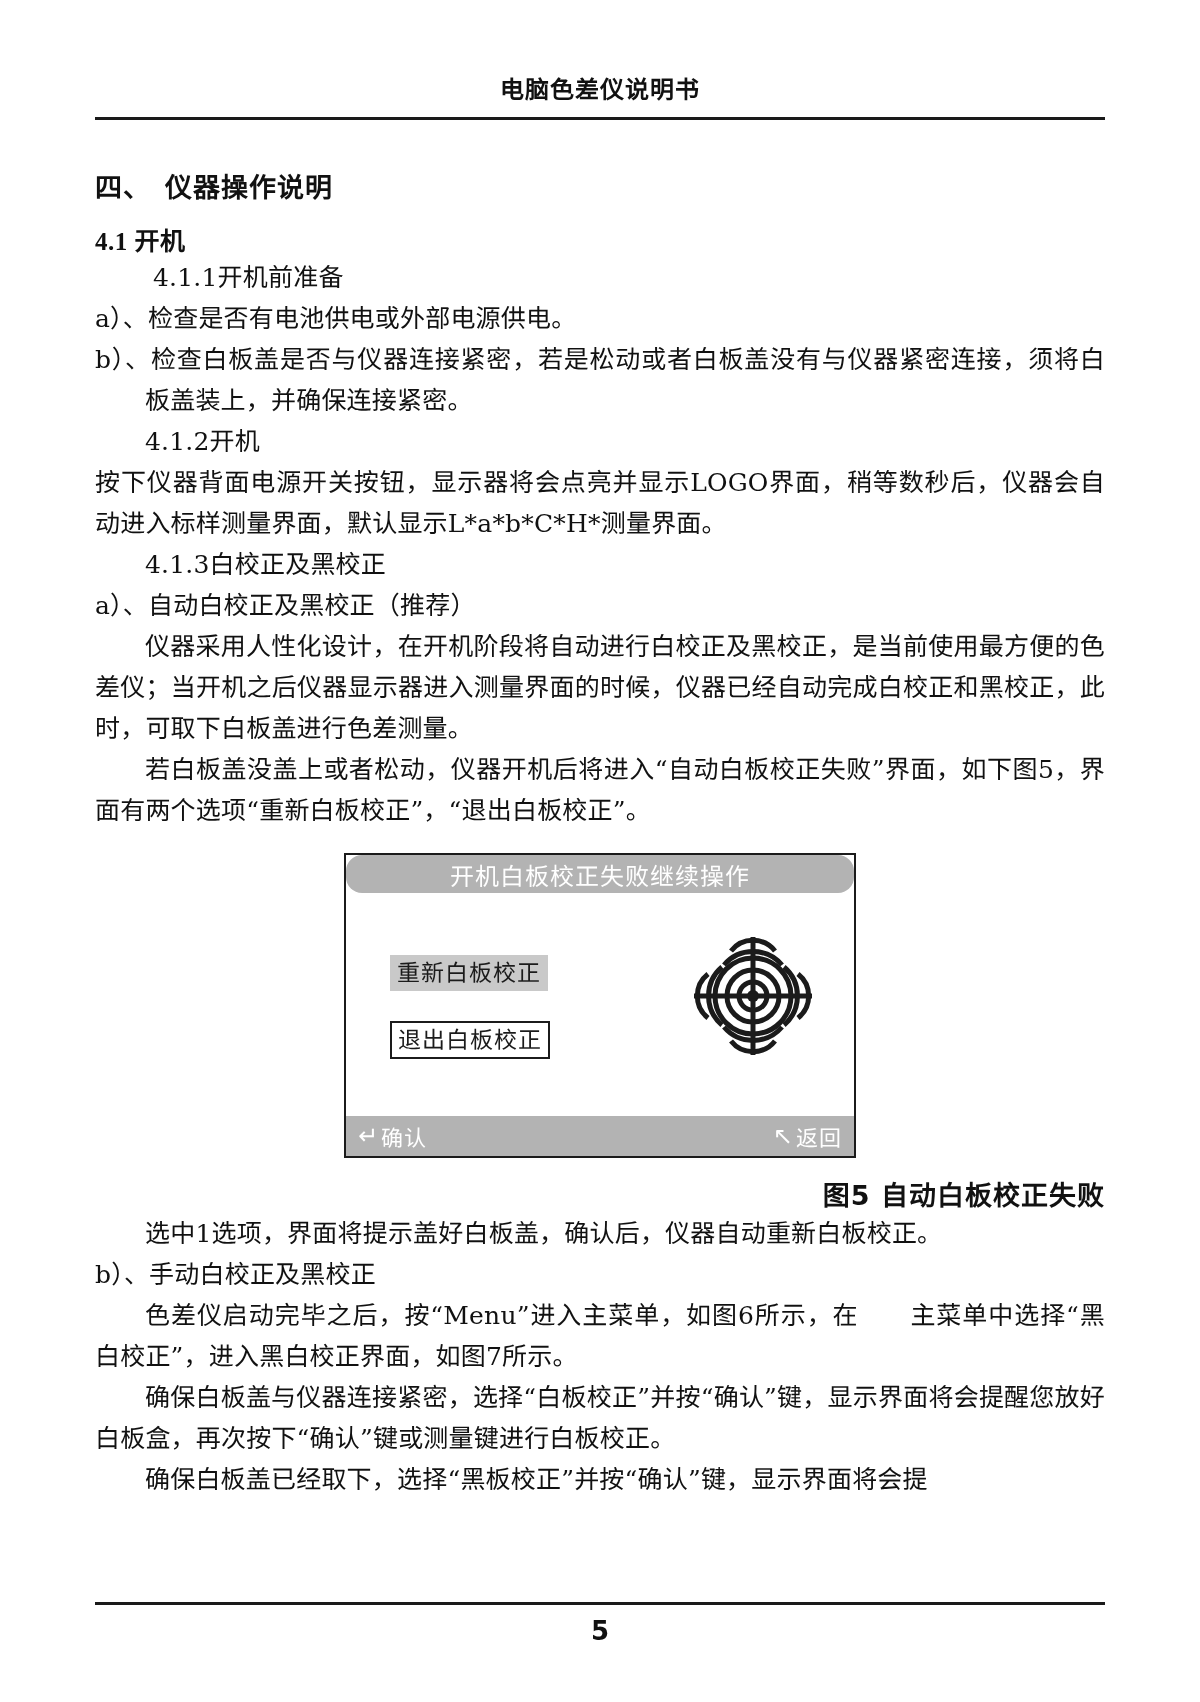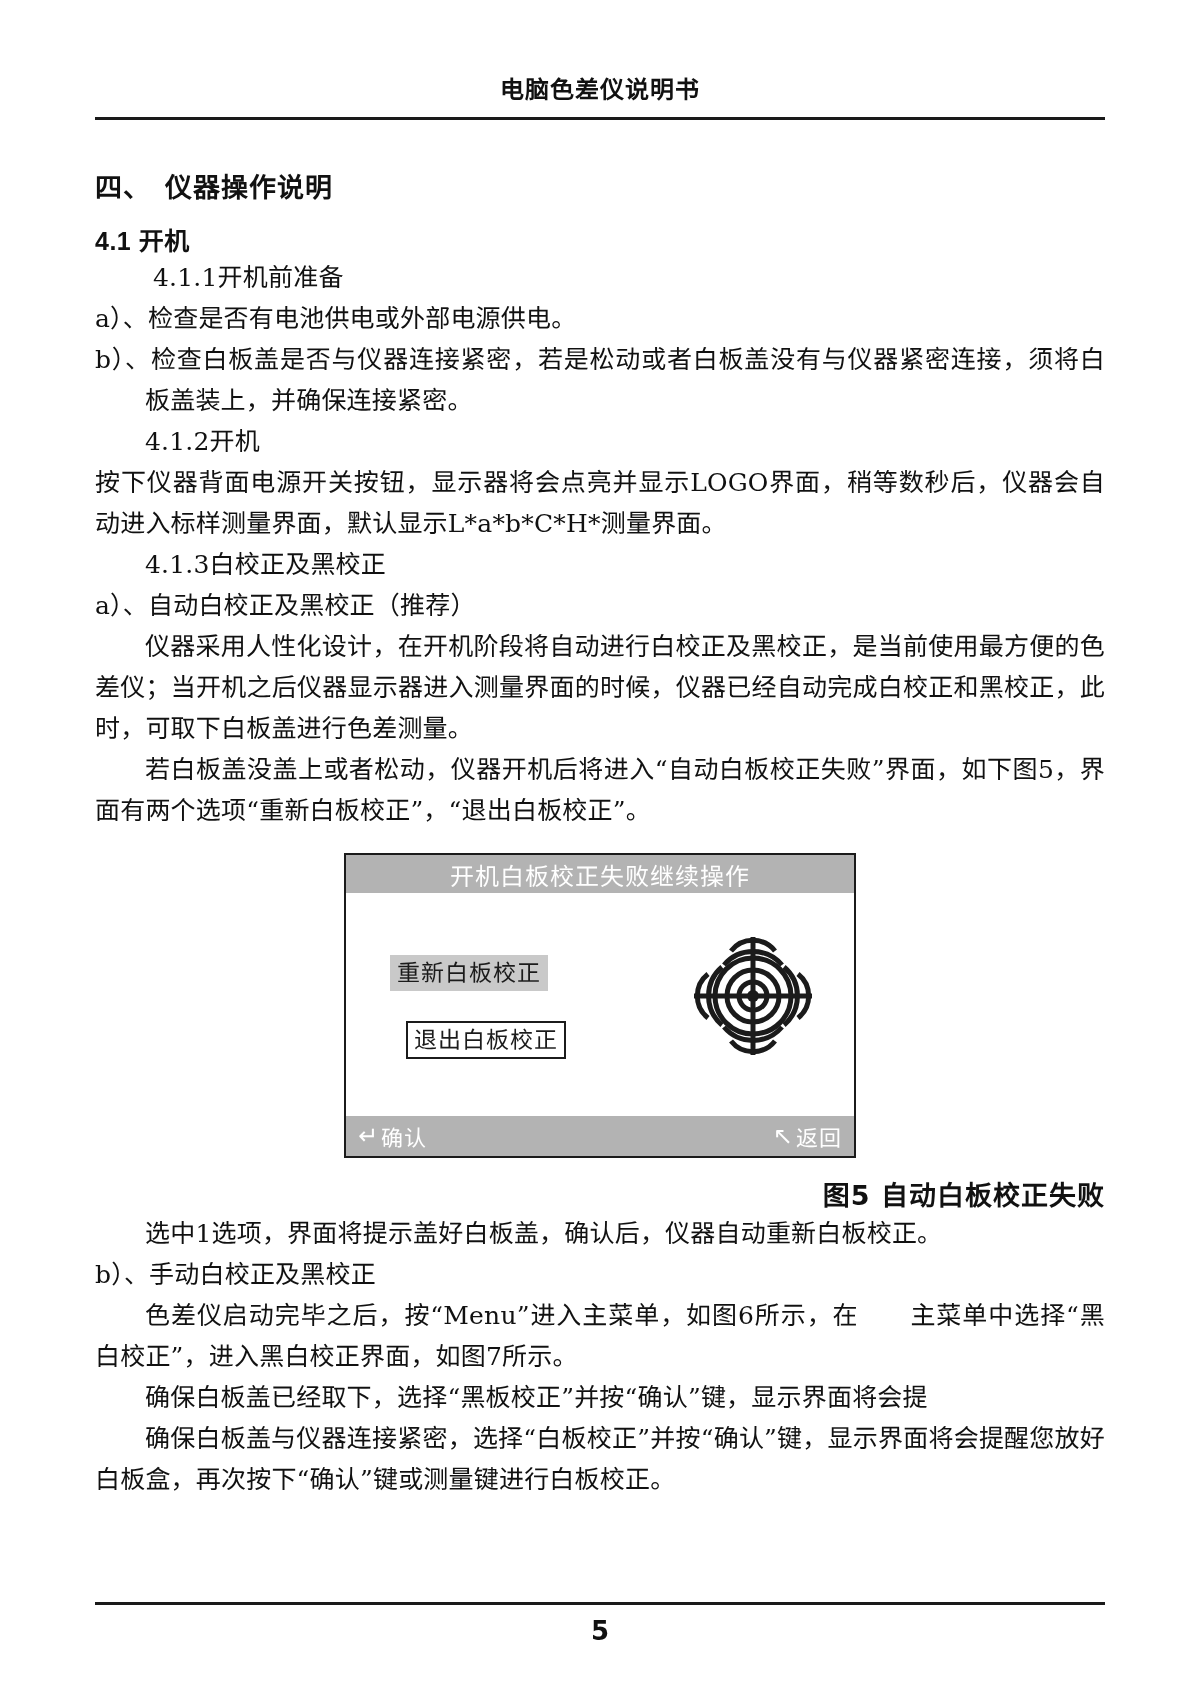--- a/index.html
+++ b/index.html
@@ -56,7 +56,7 @@
   }
   .h-section .num { margin-right: 14px; }
   .h-sub {
-    font-family: Liberation Sans, sans-serif;
+    font-family: Liberation Serif, serif;
     font-weight: bold;
     font-size: 25px;
     margin-top: 16px;

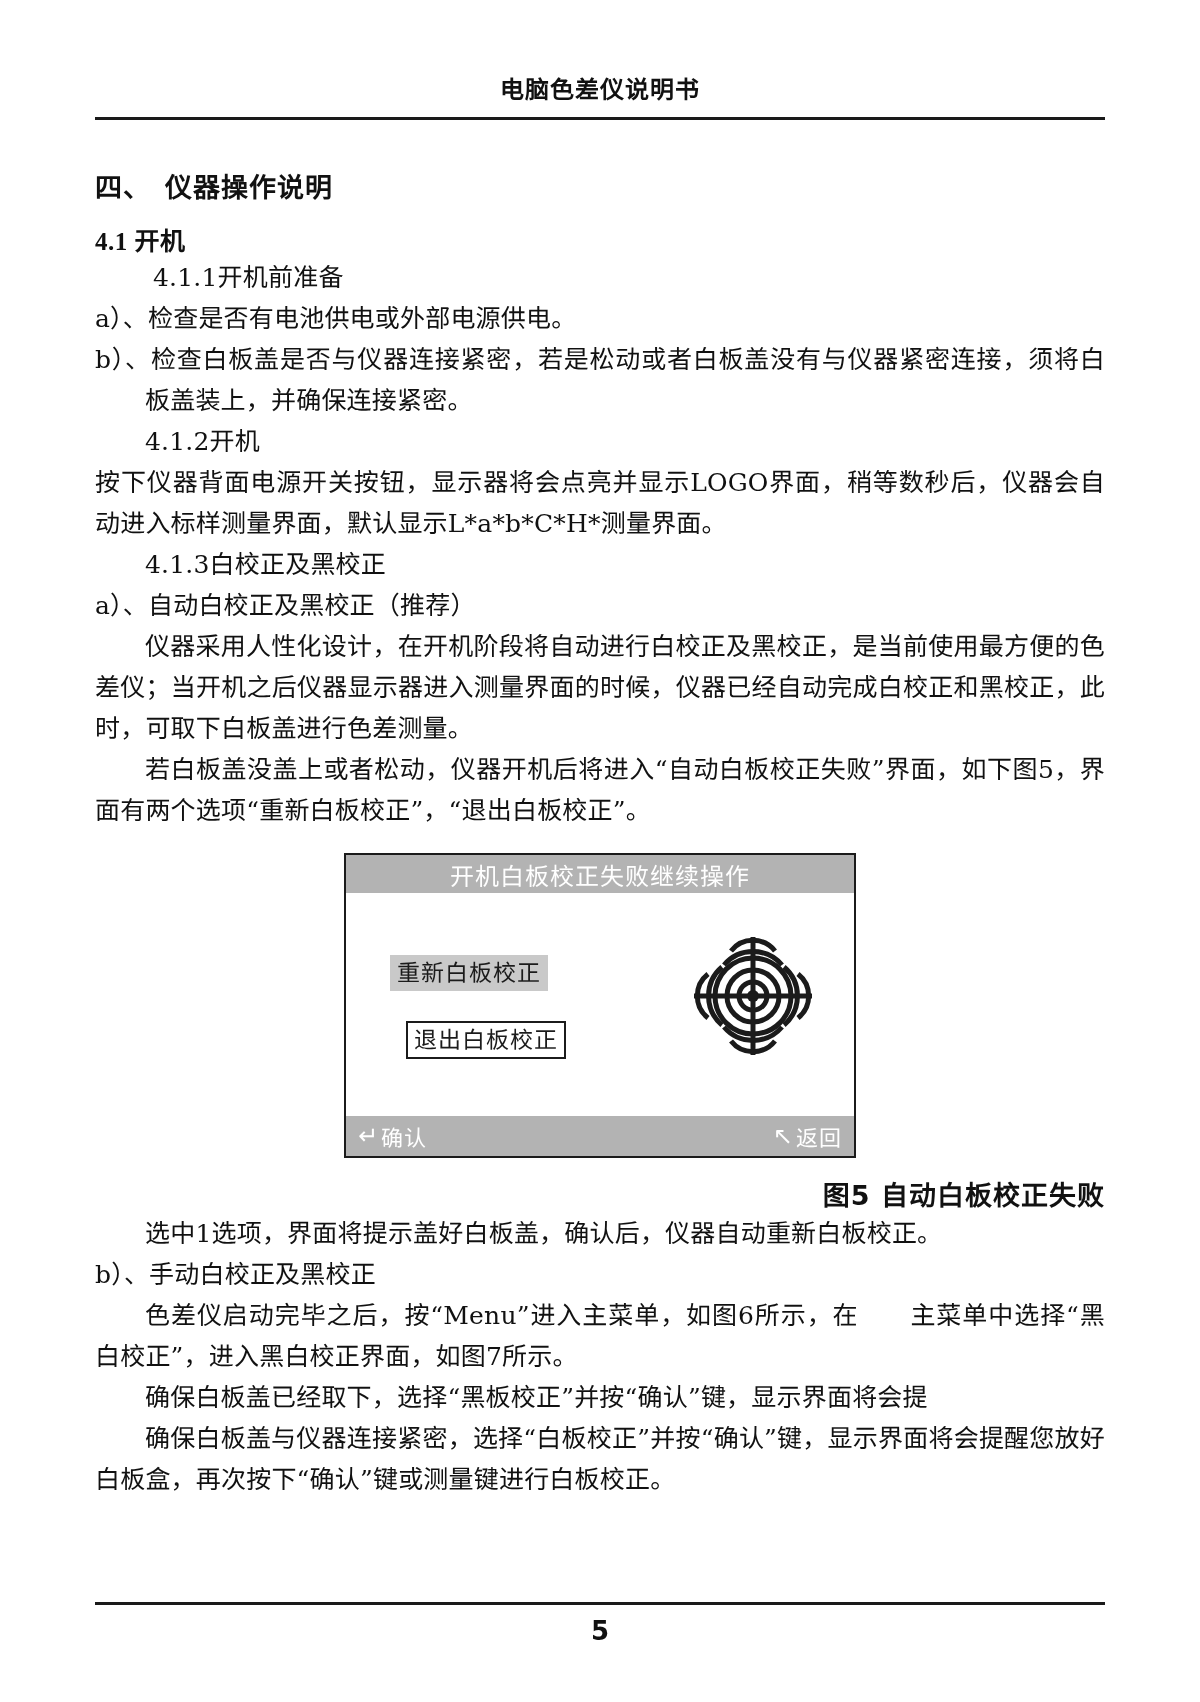--- a/index.html
+++ b/index.html
@@ -108,6 +108,7 @@
     justify-content: center;
     letter-spacing: 1px;
     flex: none;
+    border-radius: 16px;
   }
   .device-body {
     flex: 1 1 auto;

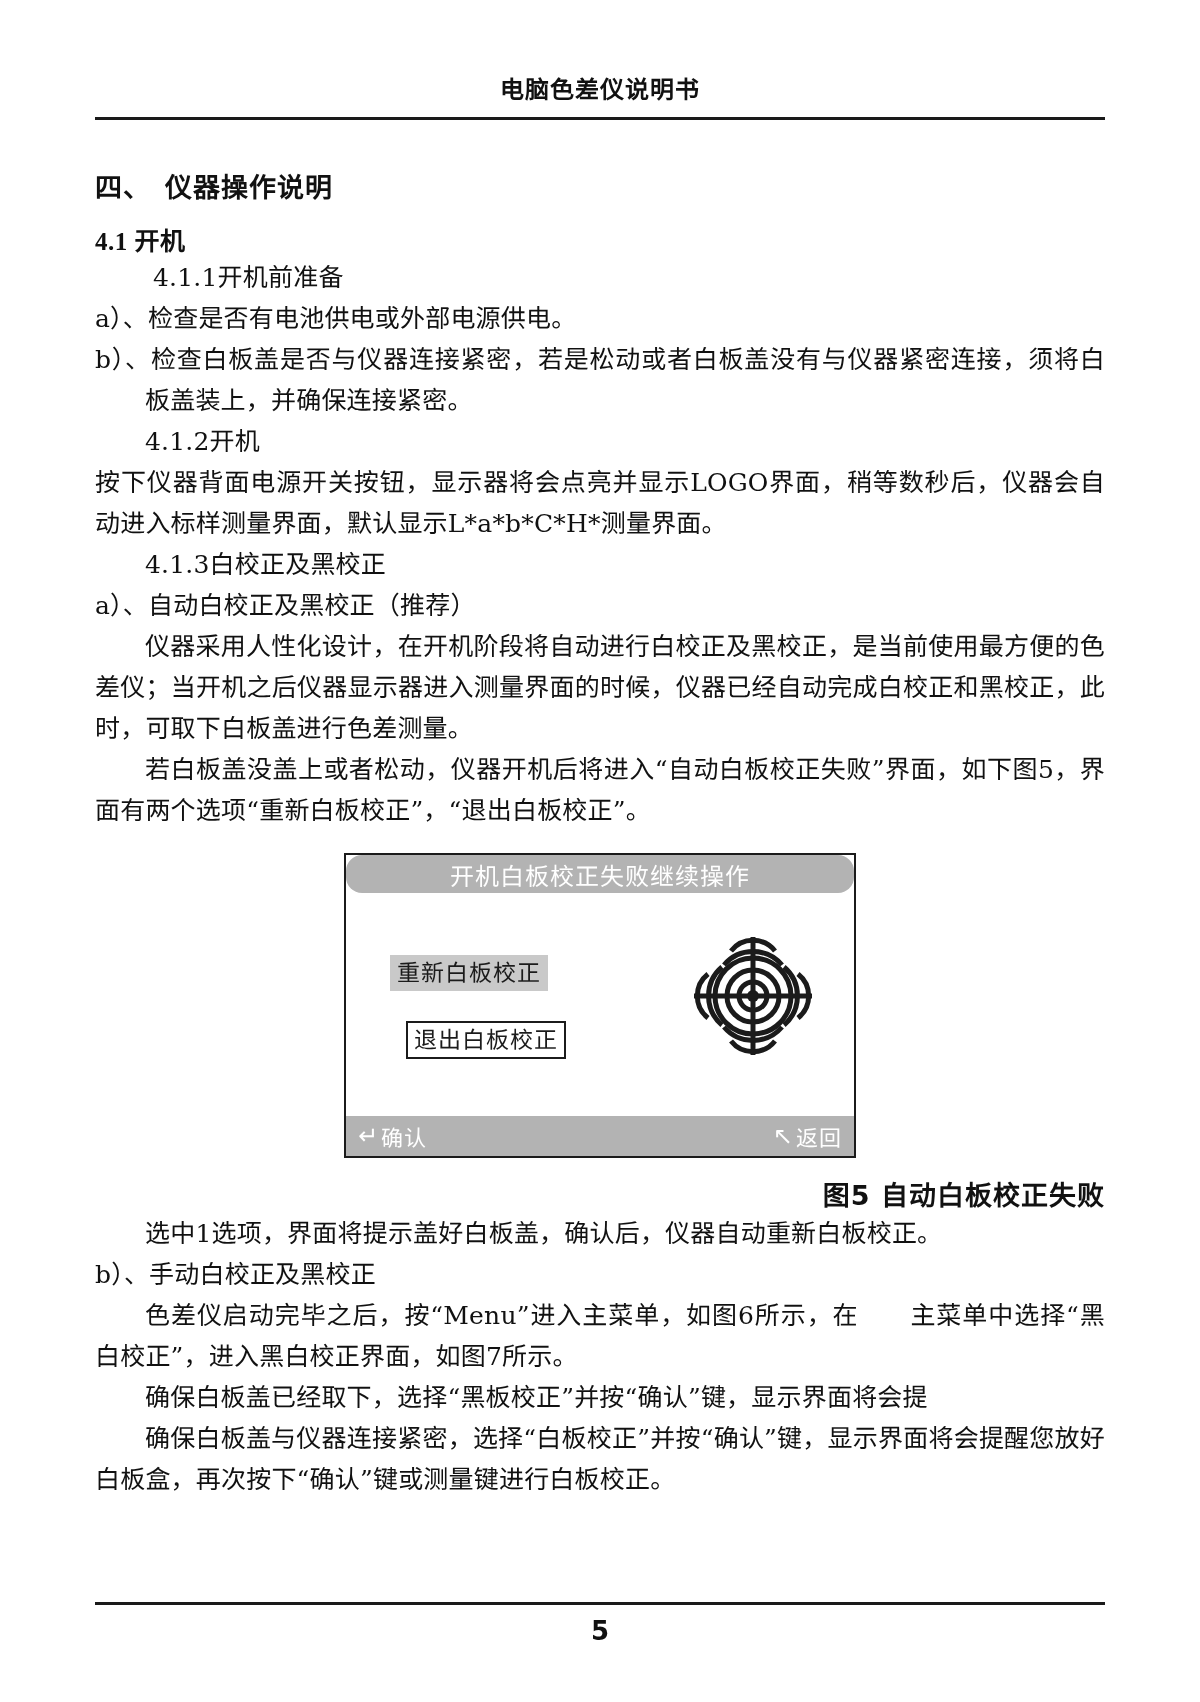--- a/index.html
+++ b/index.html
@@ -130,7 +130,7 @@
     background: #c9c9c9;
   }
   .opt-outlined {
-    left: 60px;
+    left: 44px;
     top: 128px;
     border: 2px solid #1b1b1b;
     padding: 2px 6px;

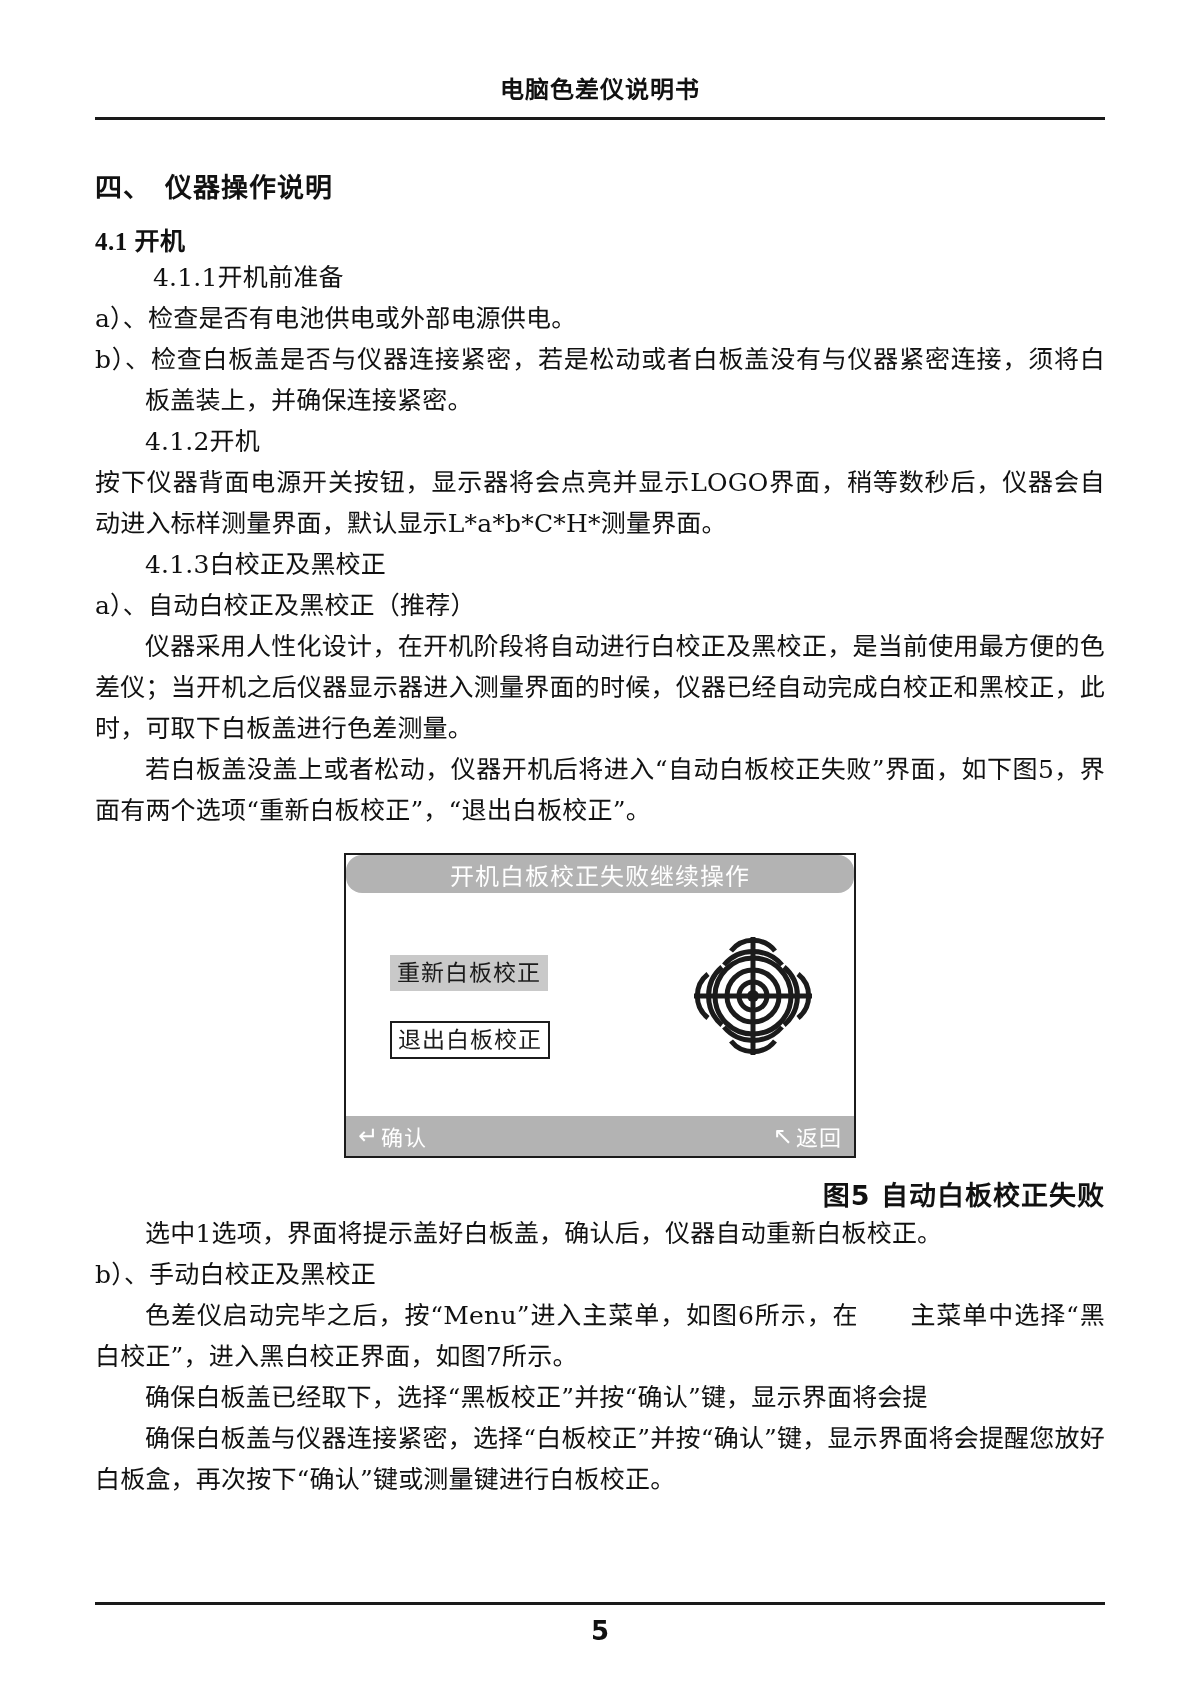--- a/index.html
+++ b/index.html
@@ -264,8 +264,8 @@
     <p class="body indent2 mt10">选中1选项，界面将提示盖好白板盖，确认后，仪器自动重新白板校正。</p>
     <p class="body">b）、手动白校正及黑校正</p>
     <p class="body indent2">色差仪启动完毕之后，按“Menu”进入主菜单，如图6所示，在　　主菜单中选择“黑白校正”，进入黑白校正界面，如图7所示。</p>
+    <p class="body indent2">确保白板盖与仪器连接紧密，选择“白板校正”并按“确认”键，显示界面将会提醒您放好白板盒，再次按下“确认”键或测量键进行白板校正。</p>
     <p class="body indent2">确保白板盖已经取下，选择“黑板校正”并按“确认”键，显示界面将会提</p>
-    <p class="body indent2">确保白板盖与仪器连接紧密，选择“白板校正”并按“确认”键，显示界面将会提醒您放好白板盒，再次按下“确认”键或测量键进行白板校正。</p>
 
   </div>
 

